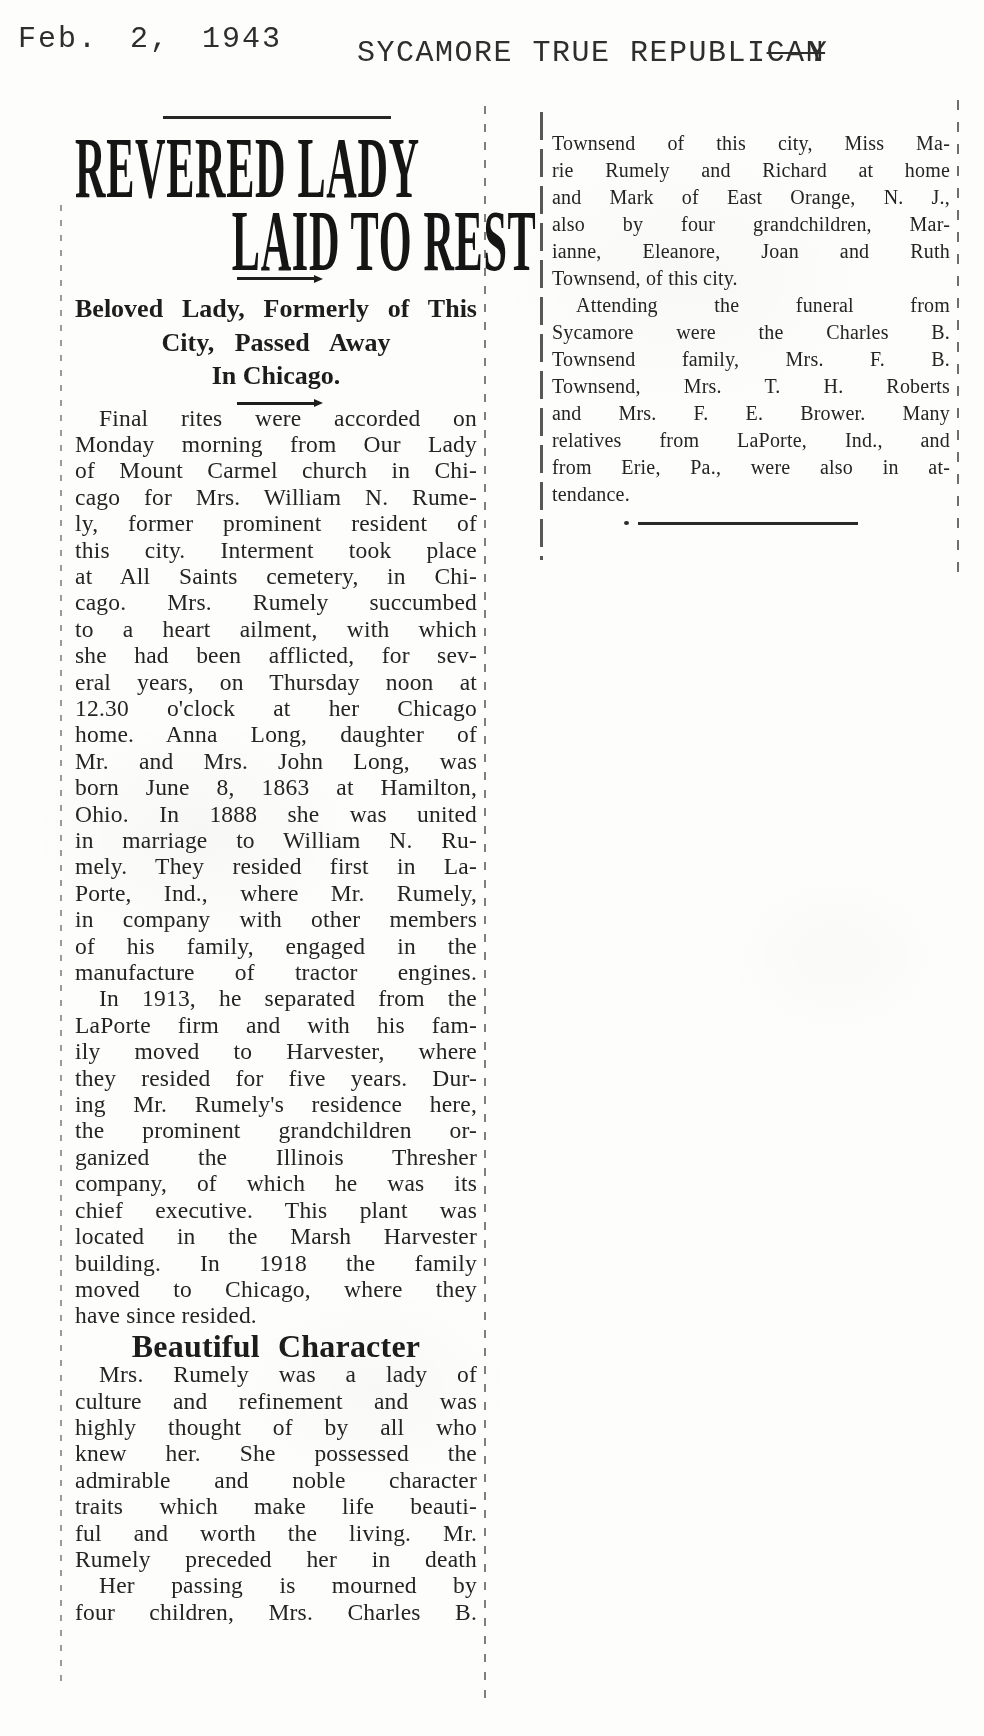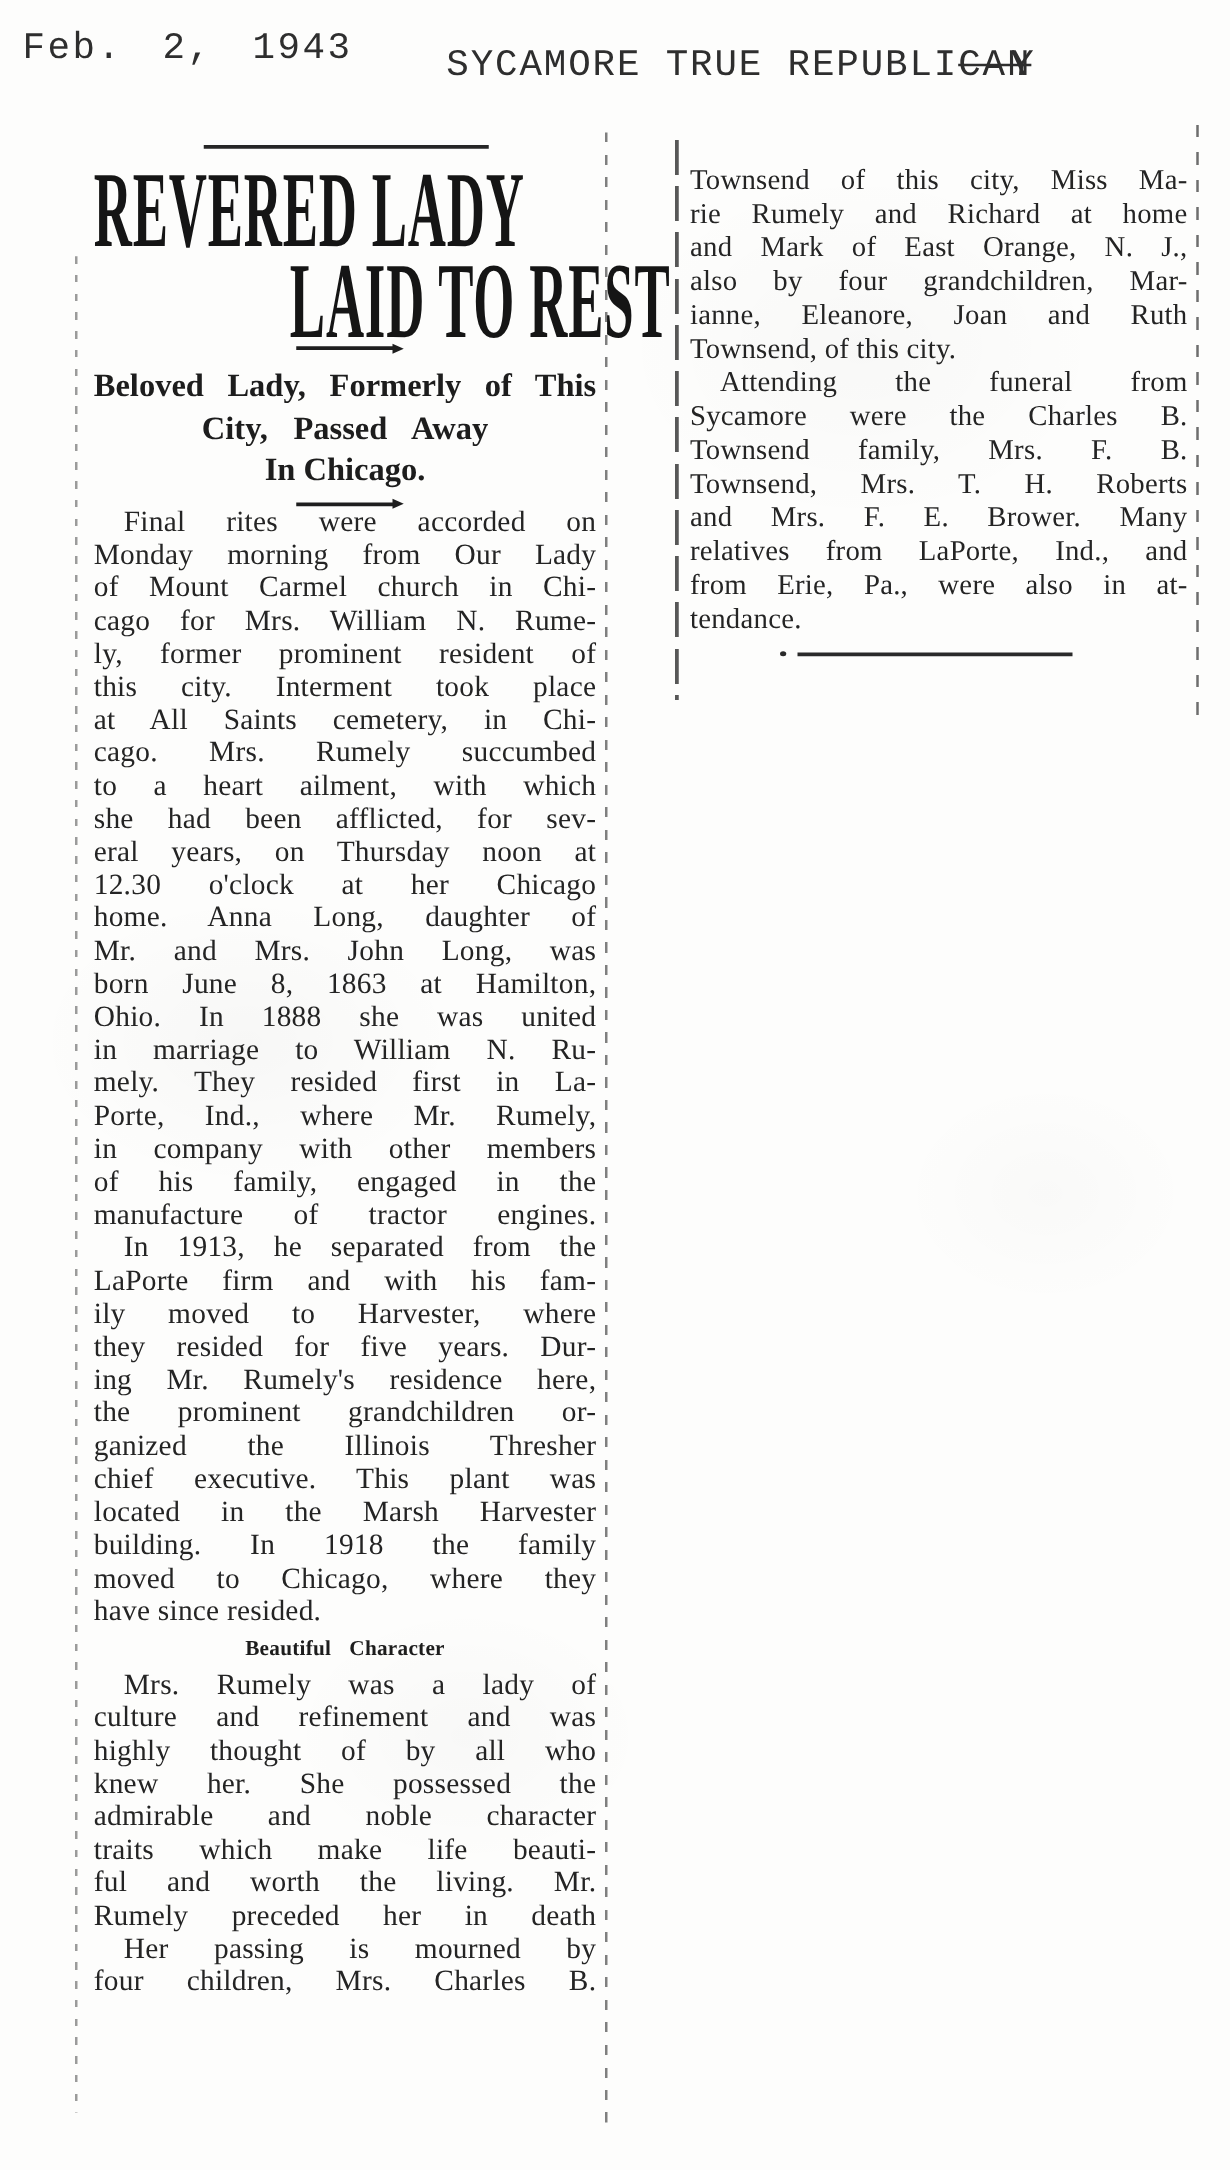--- a/index.html
+++ b/index.html
@@ -42,7 +42,7 @@
   .subhead{margin-top:12px;font-weight:700;font-size:26px;line-height:33.5px;color:#1d1d1d;}
   
   .body-lines{margin-top:0;font-size:23.5px;line-height:26.4px;letter-spacing:.2px;}
-  .col2 .body-lines{margin-top:0;font-size:23px;line-height:27px;}
+  .col2 .body-lines{margin-top:0;font-size:20px;line-height:27px;}
   .ln{position:relative;text-align:justify;text-align-last:justify;}
   .ln.i{padding-left:24px;}
   .ln.l{text-align-last:left;}

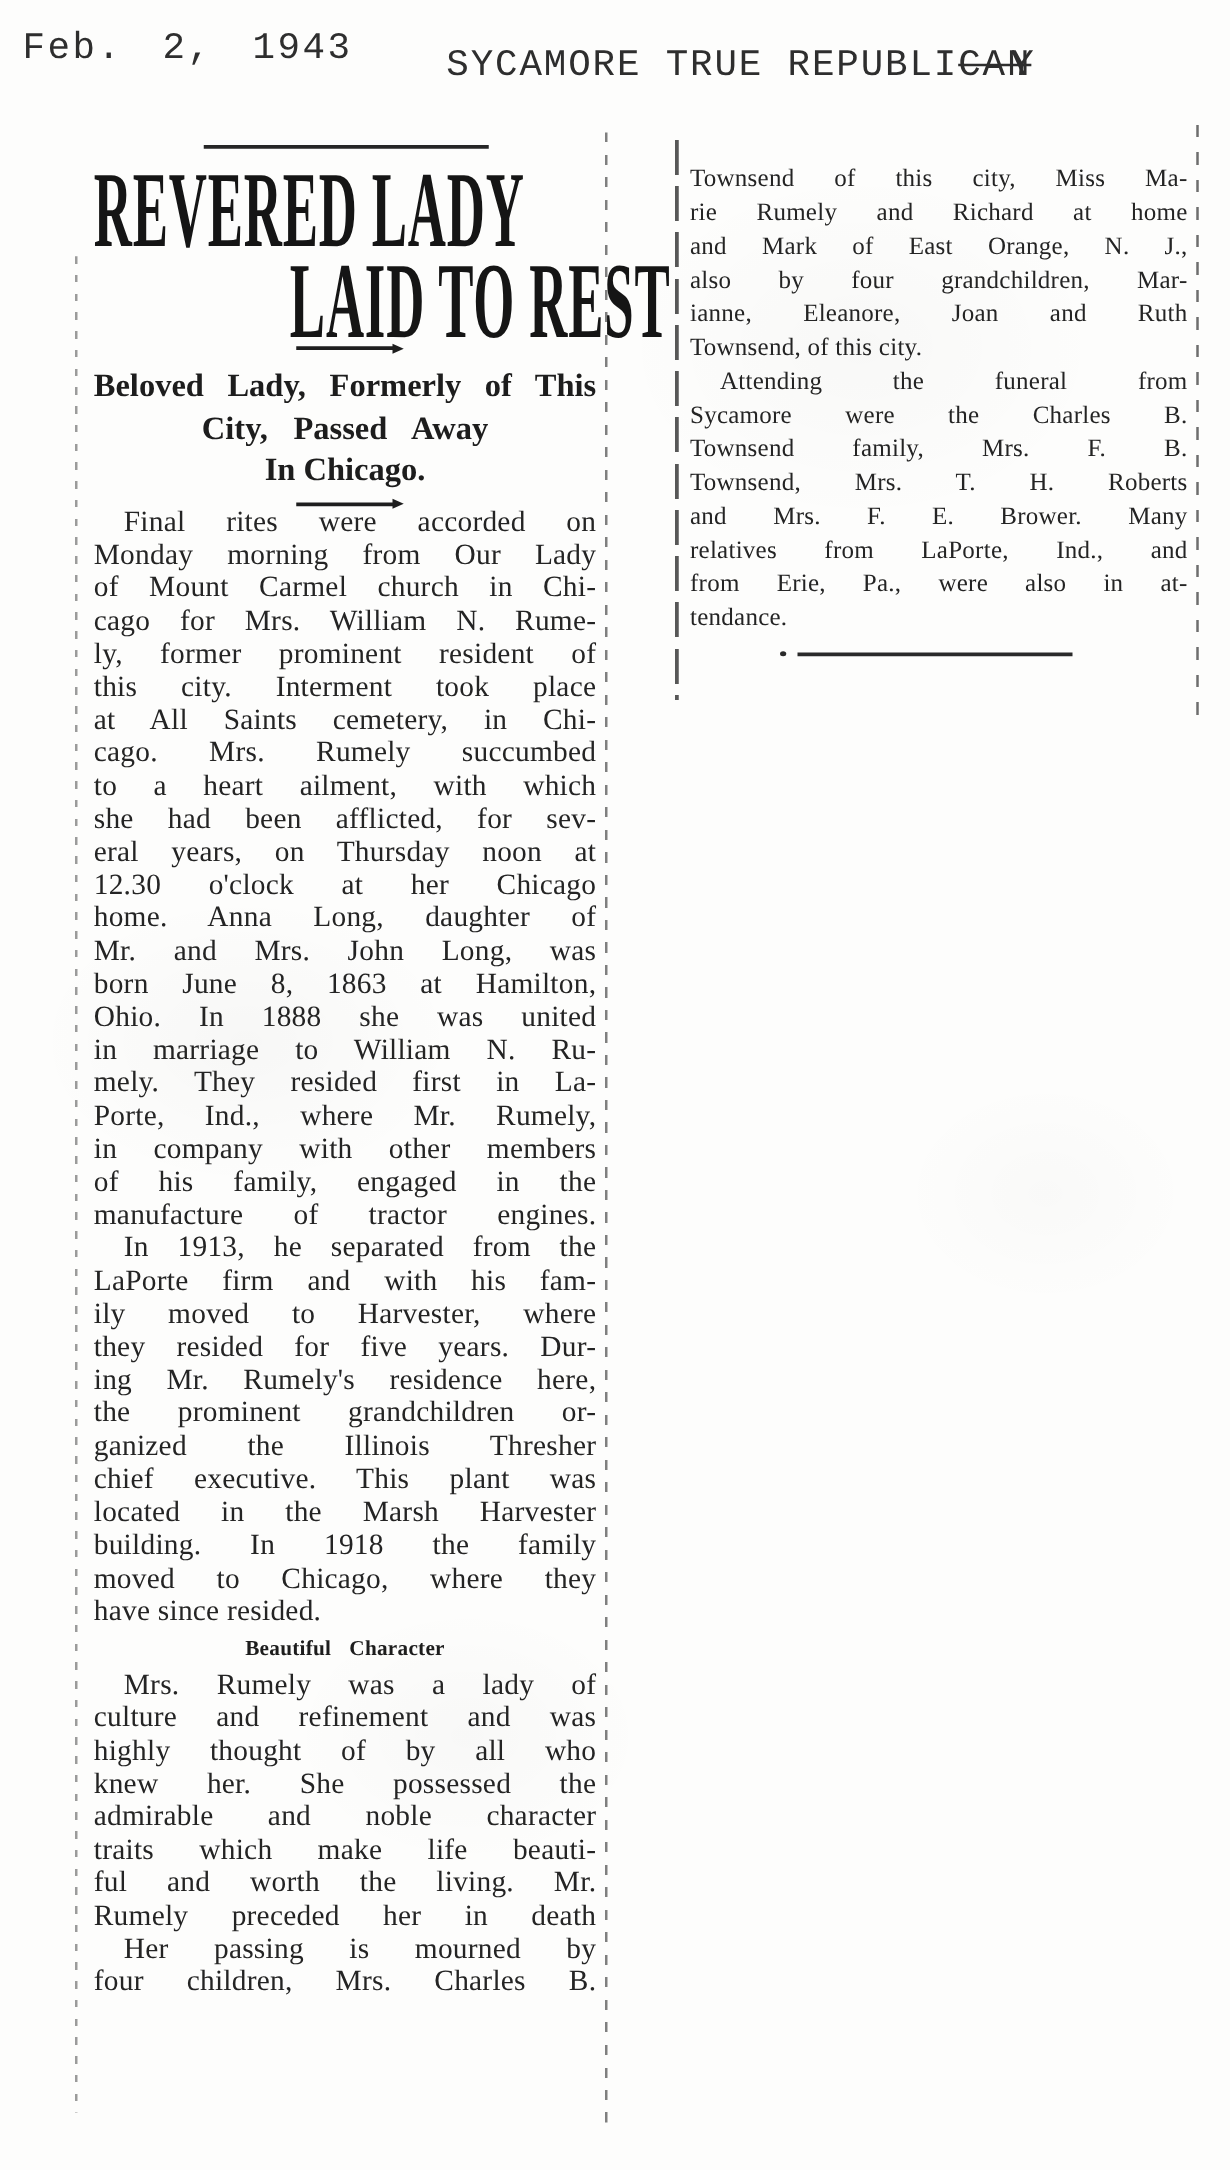--- a/index.html
+++ b/index.html
@@ -121,6 +121,7 @@
         <div class="ln ">ing Mr. Rumely's residence here,</div>
         <div class="ln ">the prominent grandchildren or-</div>
         <div class="ln ">ganized the Illinois Thresher</div>
+        <div class="ln ">company, of which he was its</div>
         <div class="ln ">chief executive. This plant was</div>
         <div class="ln ">located in the Marsh Harvester</div>
         <div class="ln ">building. In 1918 the family</div>

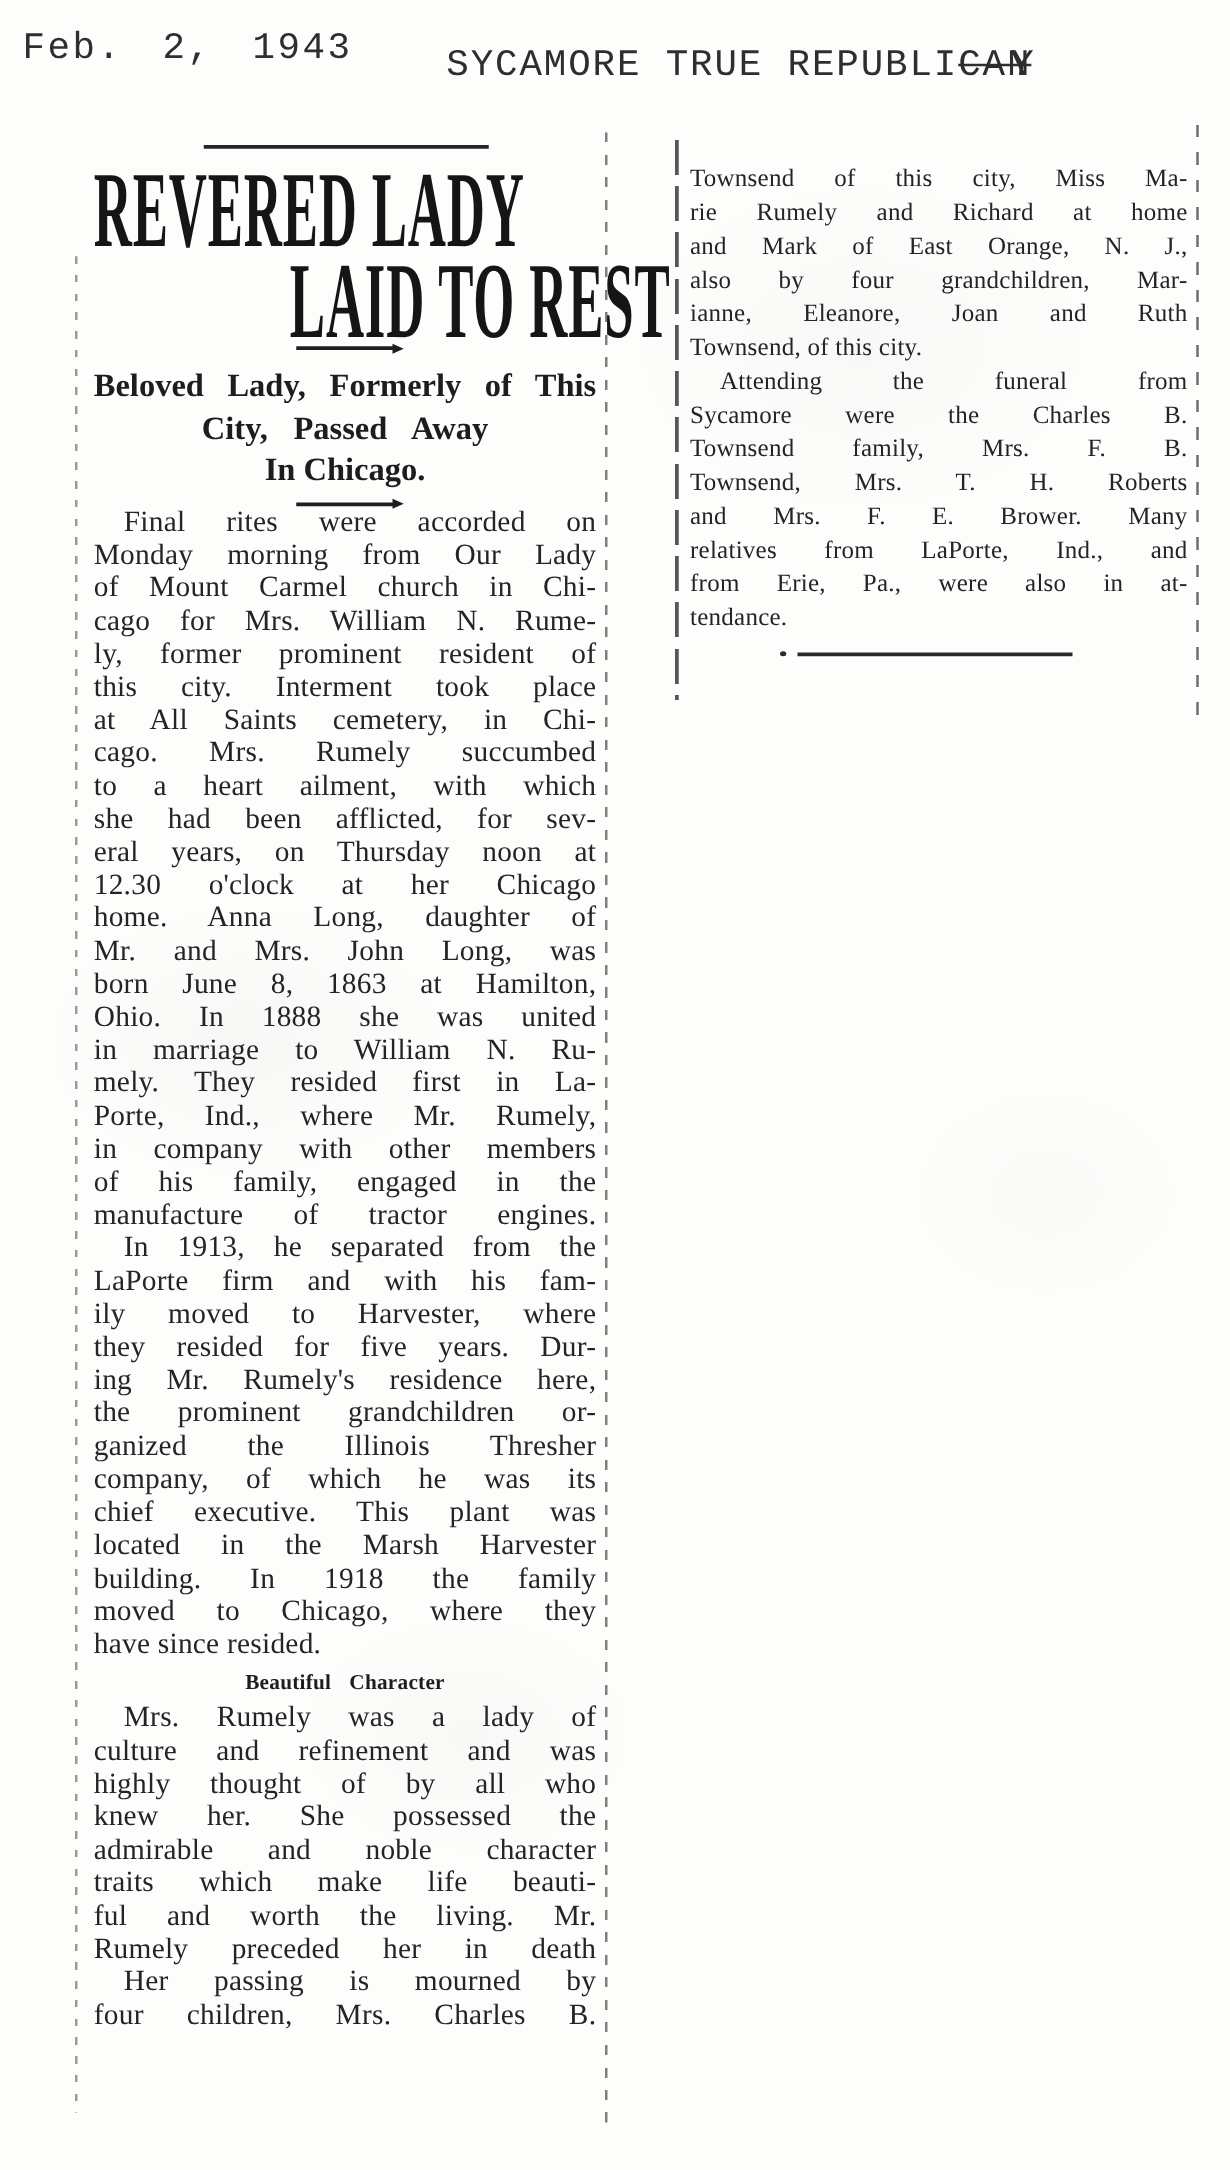--- a/index.html
+++ b/index.html
@@ -48,7 +48,7 @@
   .ln.l{text-align-last:left;}
   .ln.c{text-align:center;text-align-last:center;}
   .ln.w{word-spacing:14px;}
-  .ln.h{text-align:left;text-align-last:center;font-weight:700;font-size:17px;word-spacing:10px;
+  .ln.h{text-align:left;text-align-last:center;font-weight:700;font-size:32px;word-spacing:10px;
         margin:4px 0 2px;color:#1d1d1d;}
   .stray{position:absolute;left:79%;}
   

